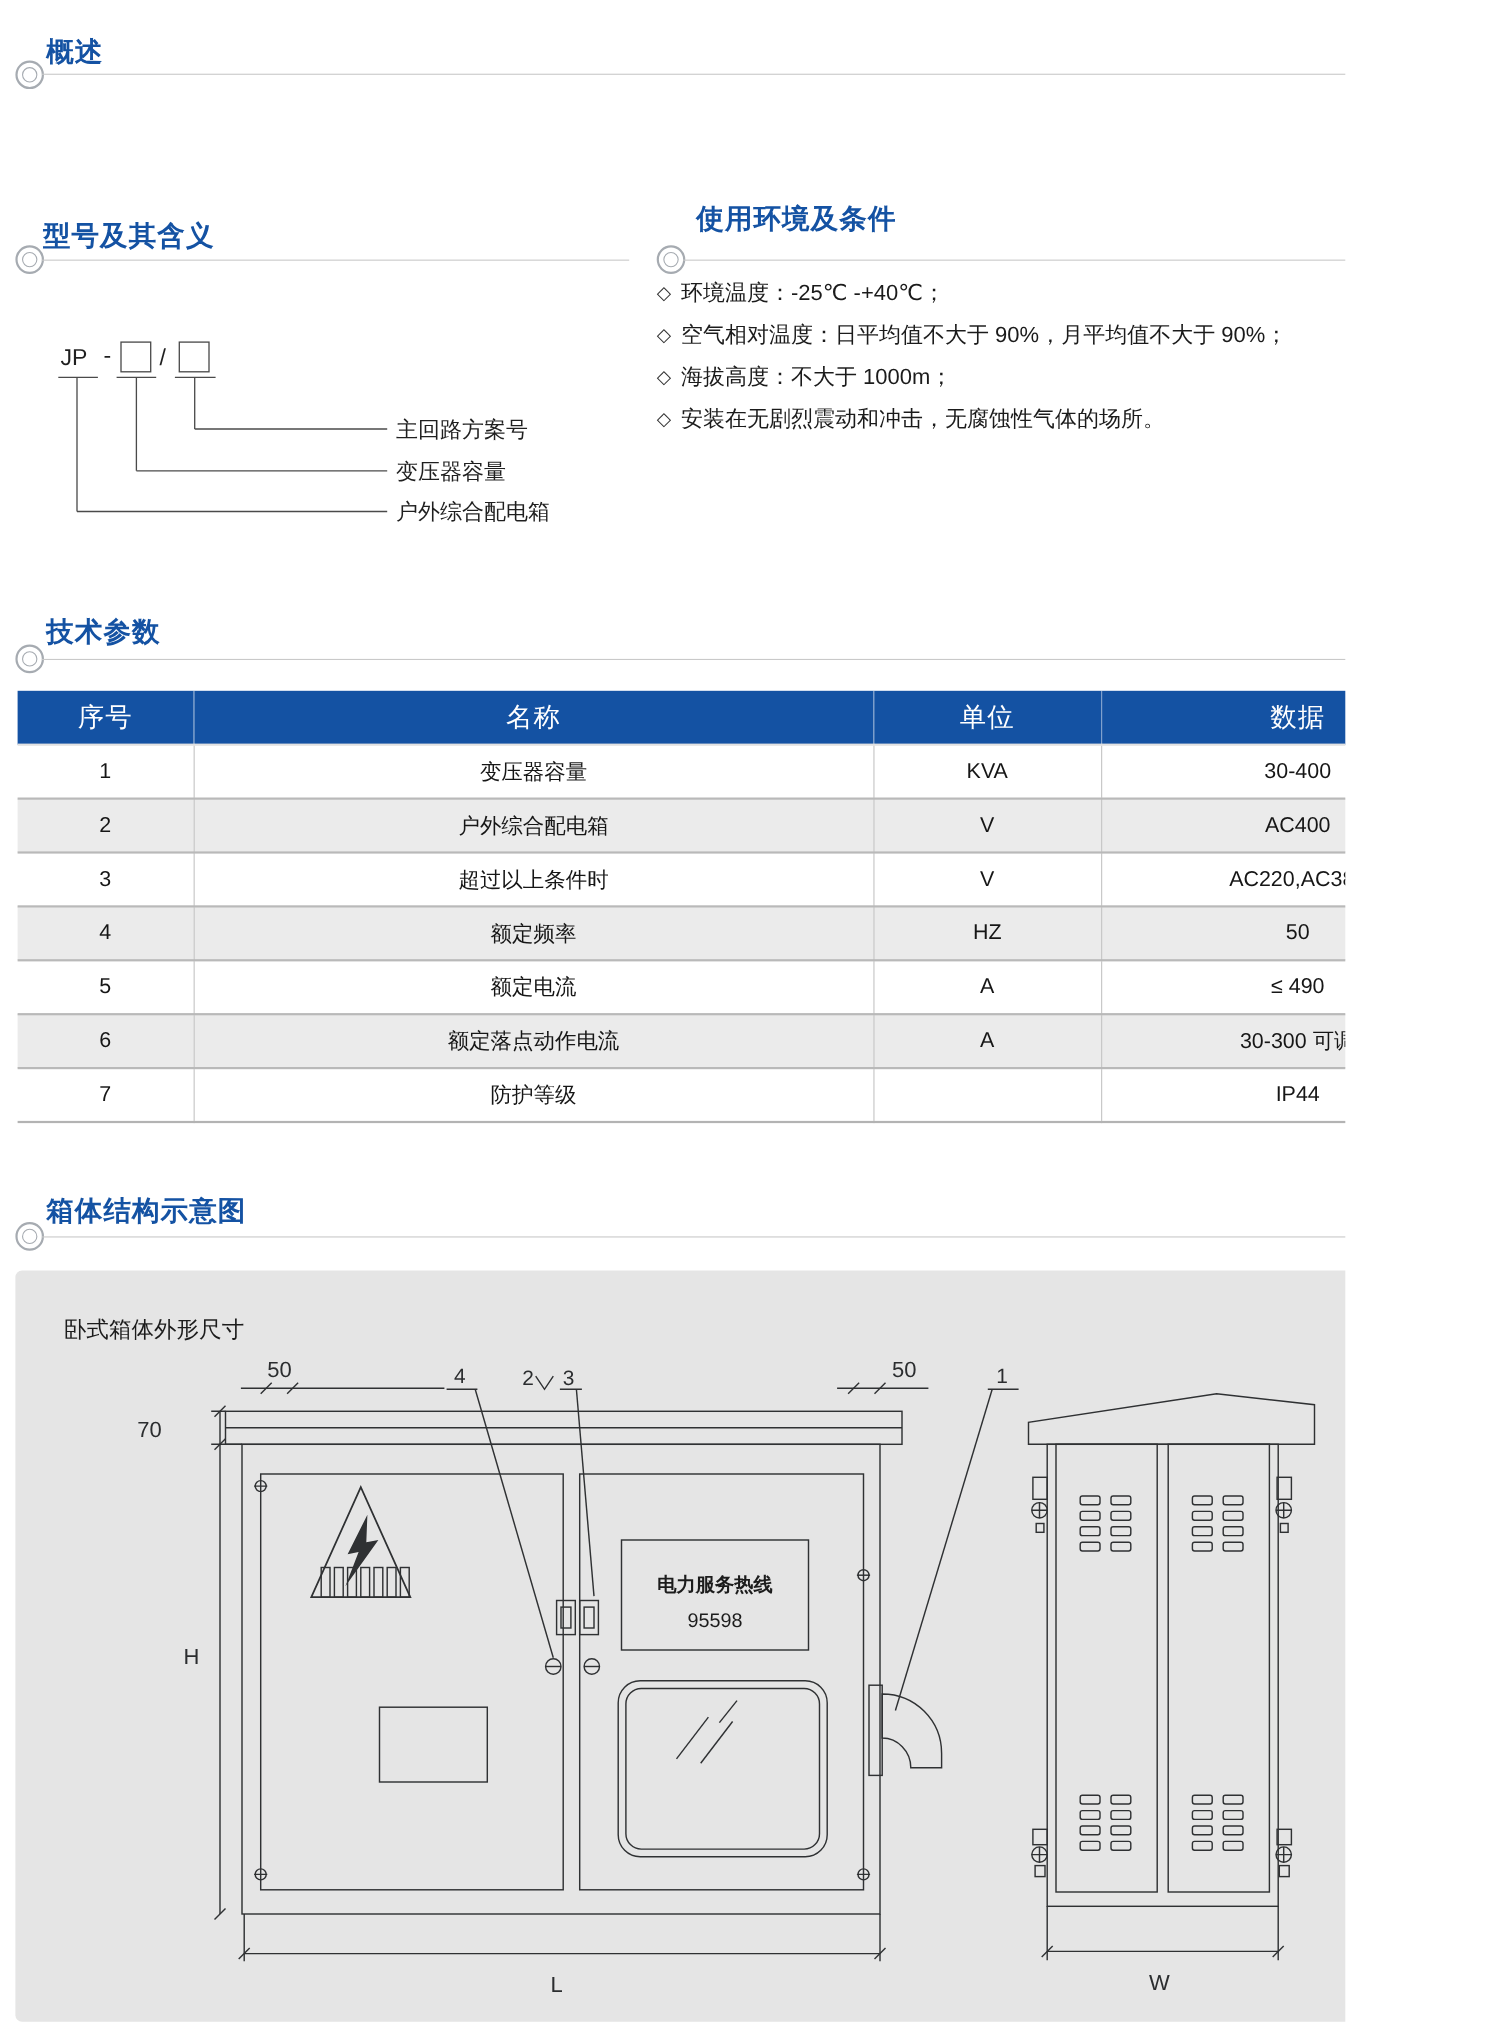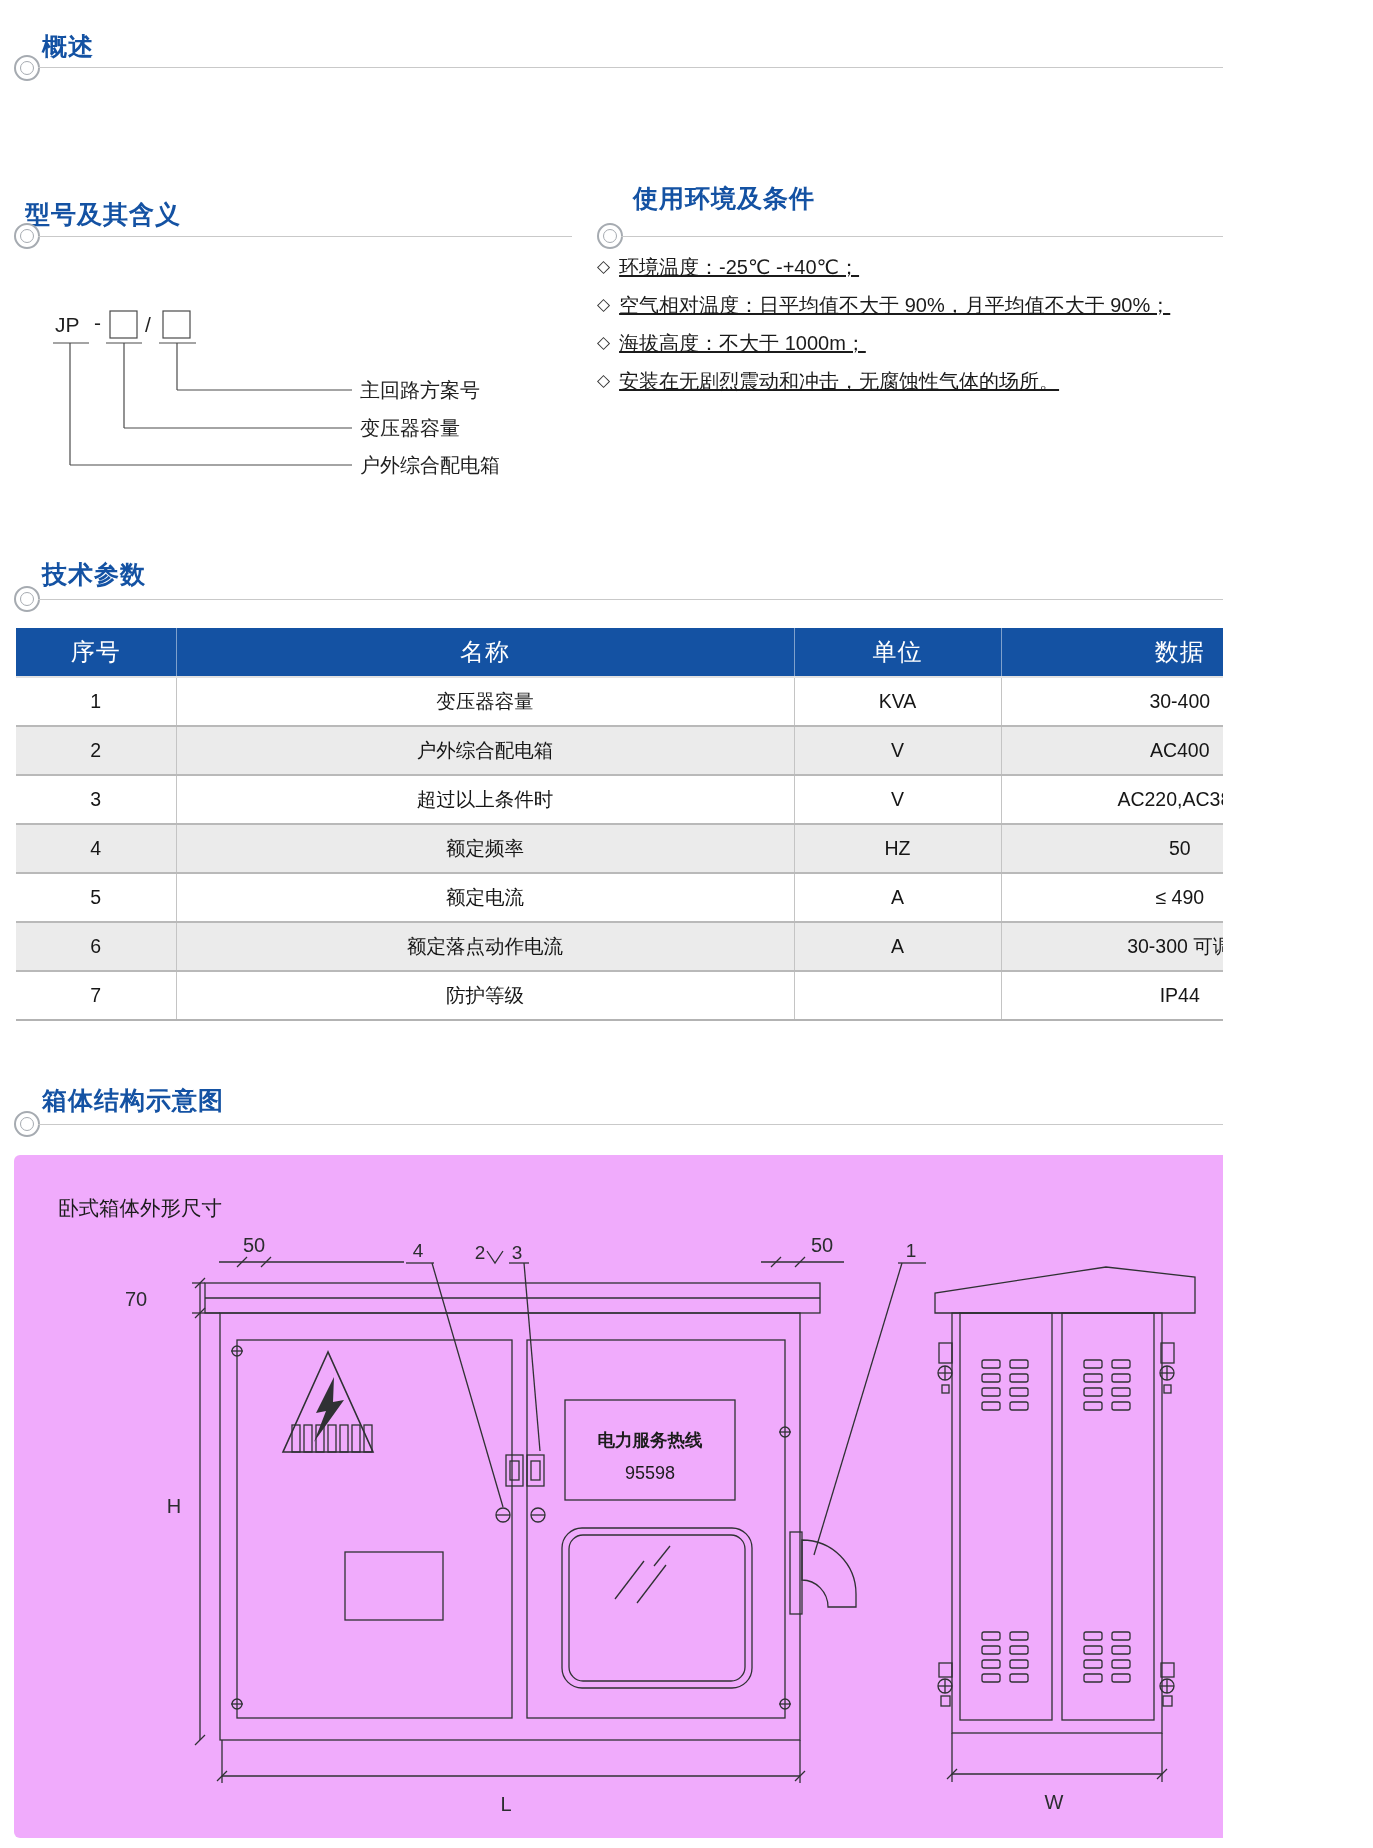--- a/index.html
+++ b/index.html
@@ -60,7 +60,7 @@
   <div class="ring" style="left:14px; top:55px;"></div>
   <div class="rule" style="left:38px; top:67px; width:1322px;"></div>
 
-  <div class="sec-title" style="left:25px; top:198px;">型号及其含义</div>
+  <div class="sec-title" style="left:39px; top:198px;">型号及其含义</div>
   <div class="ring" style="left:14px; top:223px;"></div>
   <div class="rule" style="left:38px; top:236px; width:534px;"></div>
 

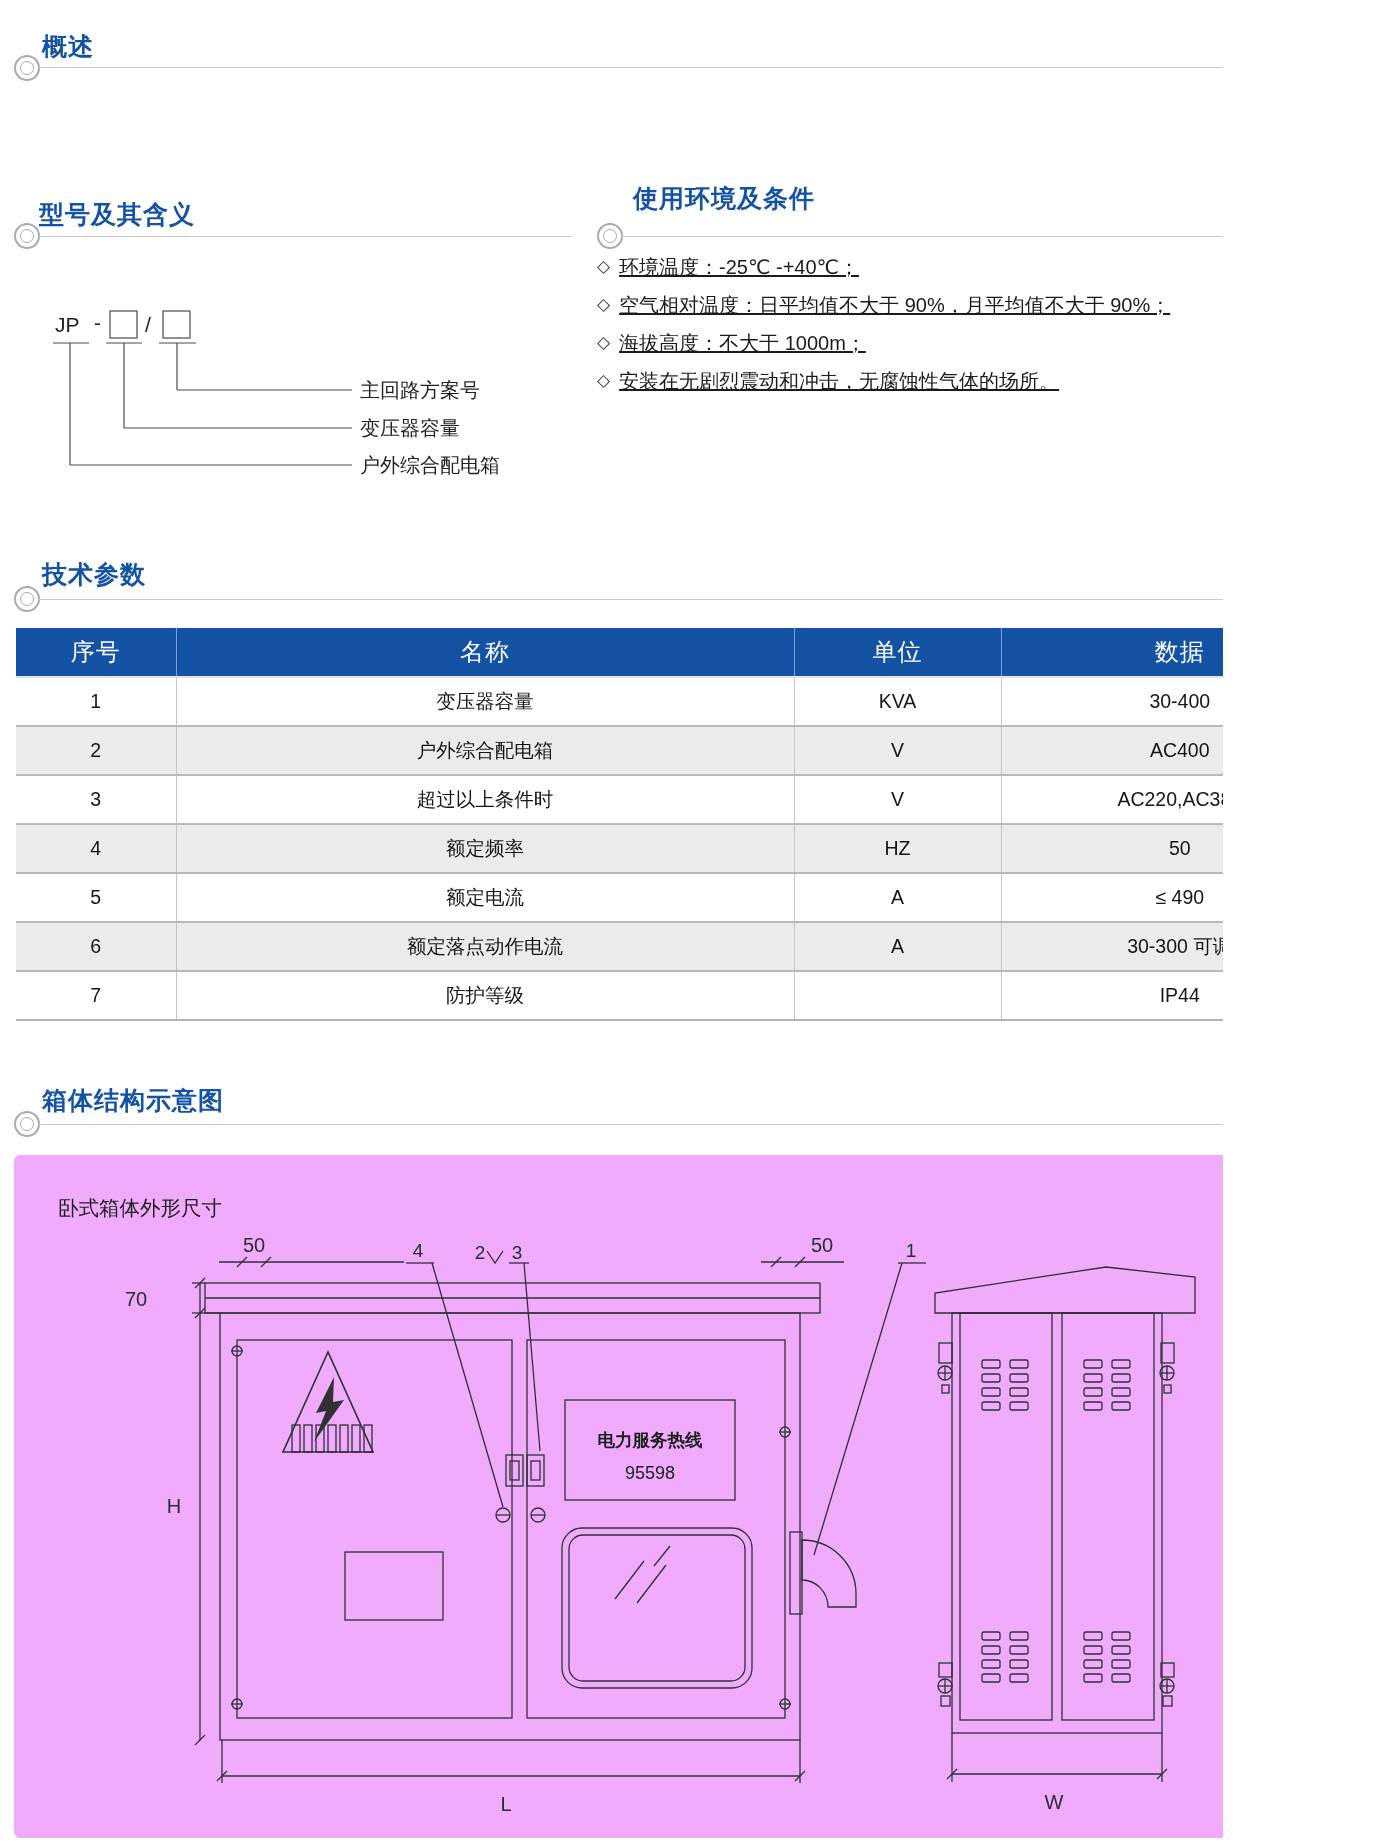--- a/index.html
+++ b/index.html
@@ -18,7 +18,7 @@
   .env-list { position:absolute; left:597px; top:248px; width:766px; }
   .env-item { display:flex; align-items:flex-start; height:38px; font-size:20px; color:#1b1b1b; white-space:nowrap; }
   .env-item .diamond { font-size:17px; color:#333; margin-right:9px; line-height:38px; }
-  .env-item .txt { line-height:38px;text-decoration:underline; }
+  .env-item .txt { line-height:38px; }
   .env-note { height:38px; font-size:20px; color:#1b1b1b; line-height:38px; white-space:nowrap; }
 
   table.params { position:absolute; left:16px; top:628px; width:1342px; border-collapse:collapse; table-layout:fixed;

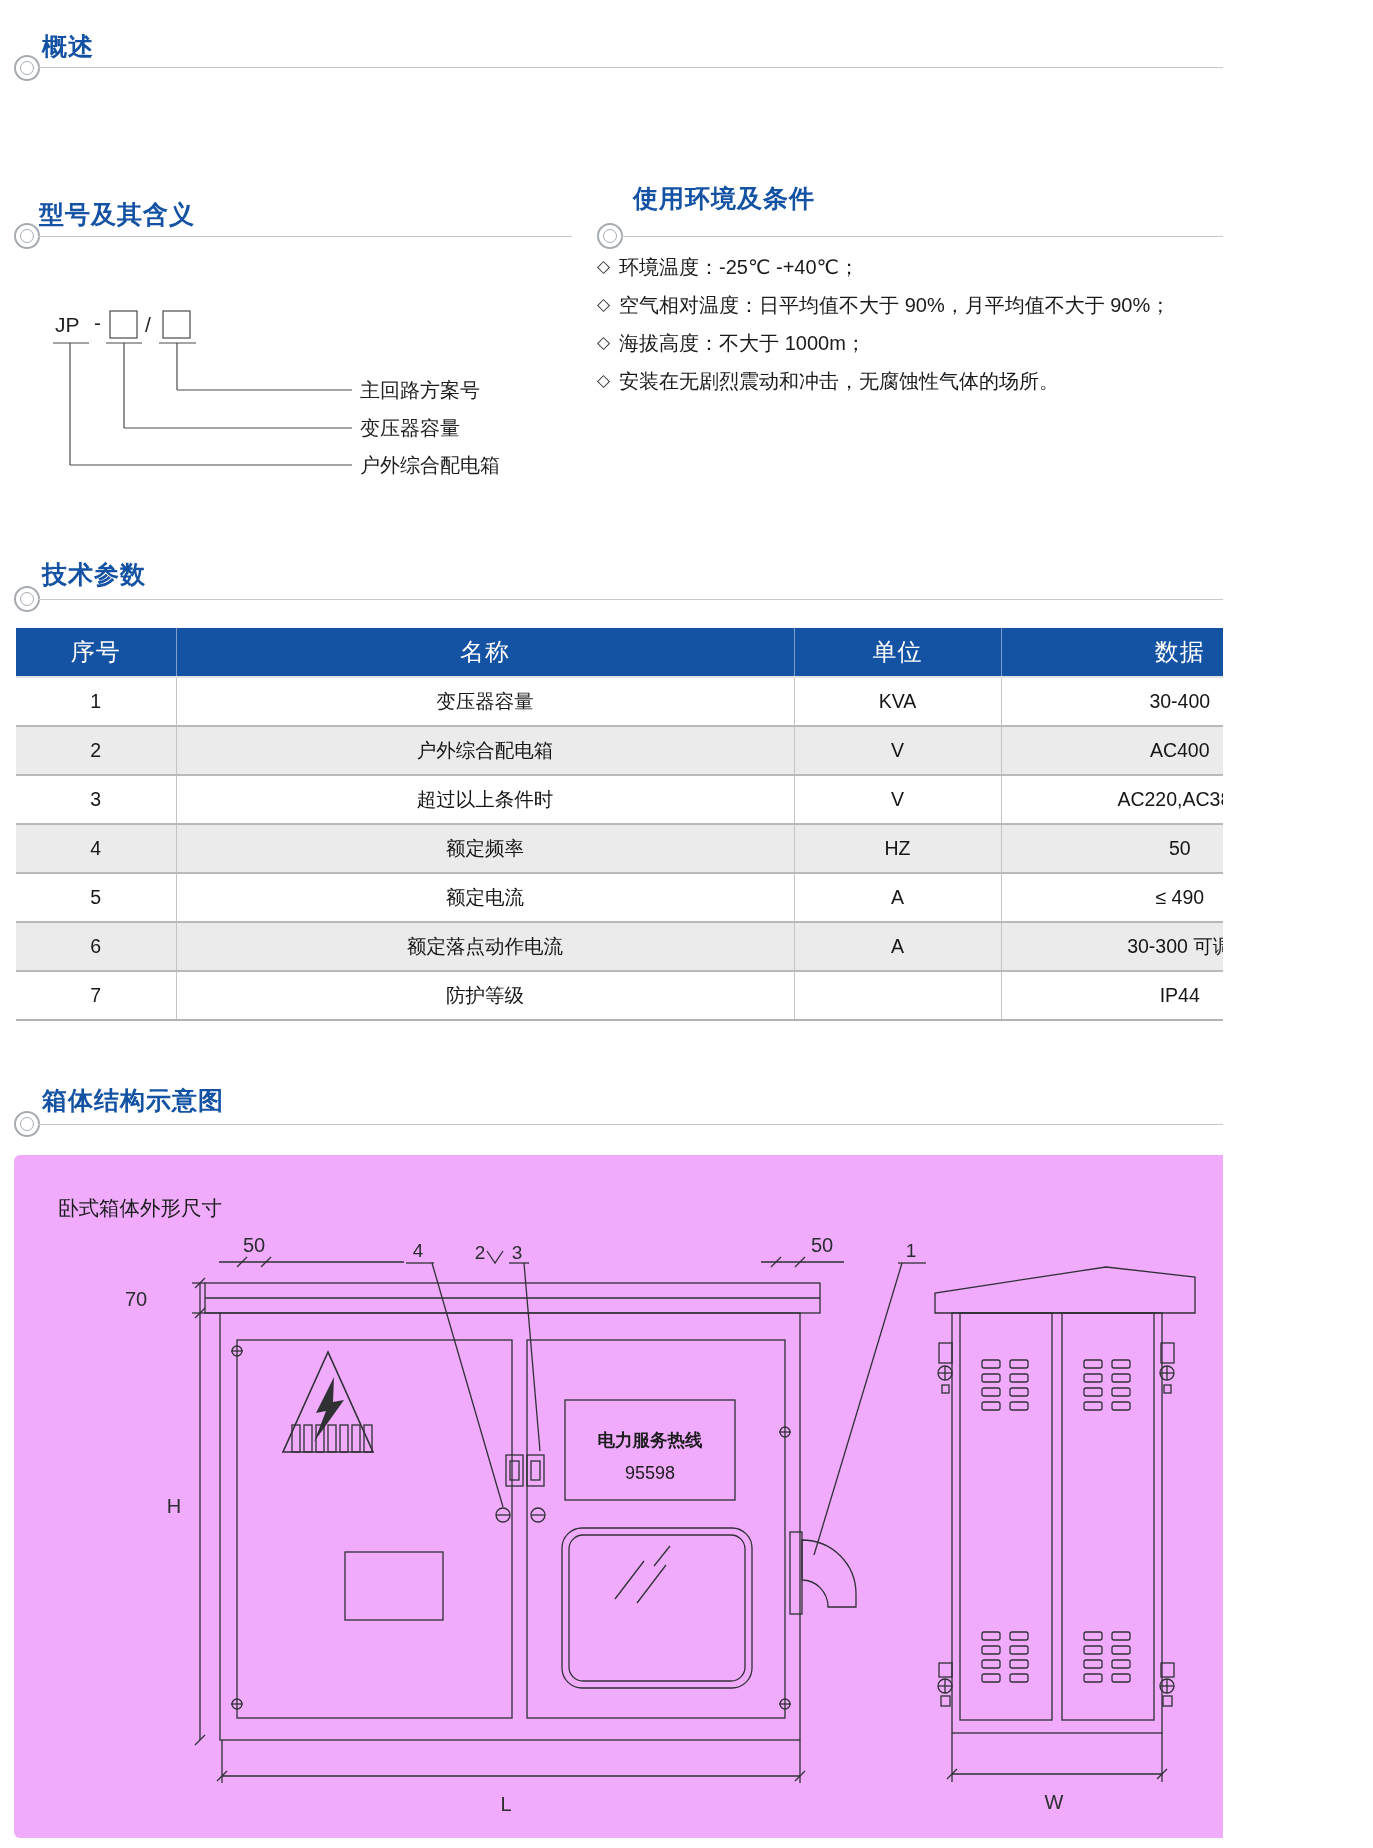--- a/index.html
+++ b/index.html
@@ -33,7 +33,7 @@
   table.params tbody tr:first-child { border-top:2px solid #e2e2e2; }
   table.params tbody tr:nth-child(even) { background:#ebebeb; }
 
-  .panel { position:absolute; left:14px; top:1155px; width:1345px; height:683px; background:#f0abfc; border-radius:6px; }
+  .panel { position:absolute; left:14px; top:1155px; width:1345px; height:683px; background:#e5e5e5; border-radius:6px; }
   .panel svg { position:absolute; left:0; top:0; }
 
   svg text { font-family:"Liberation Sans","DejaVu Sans",sans-serif; fill:#2b2d2f; }

